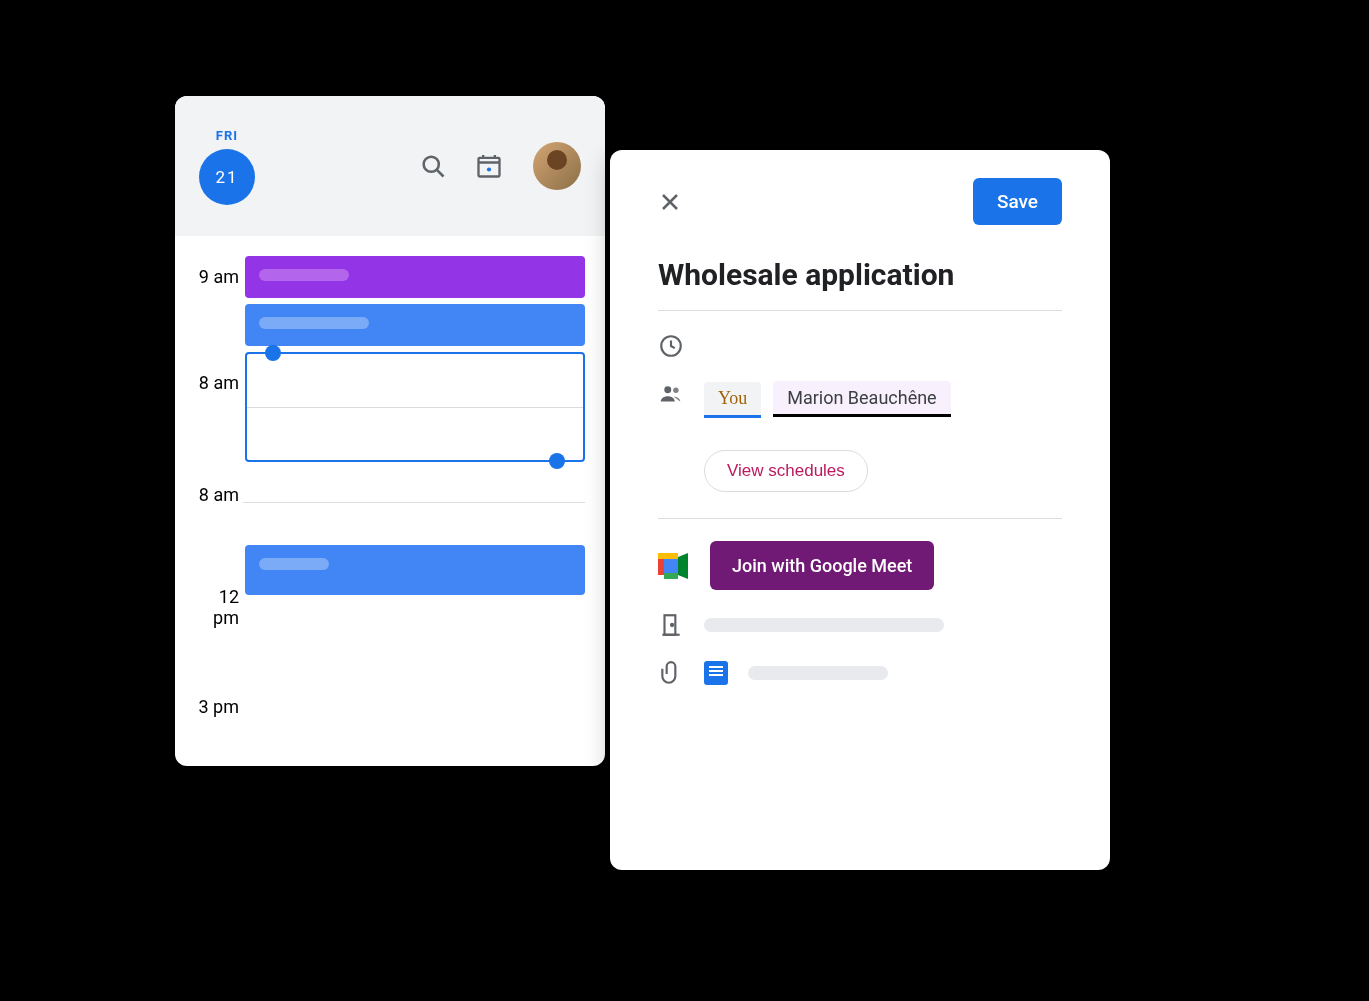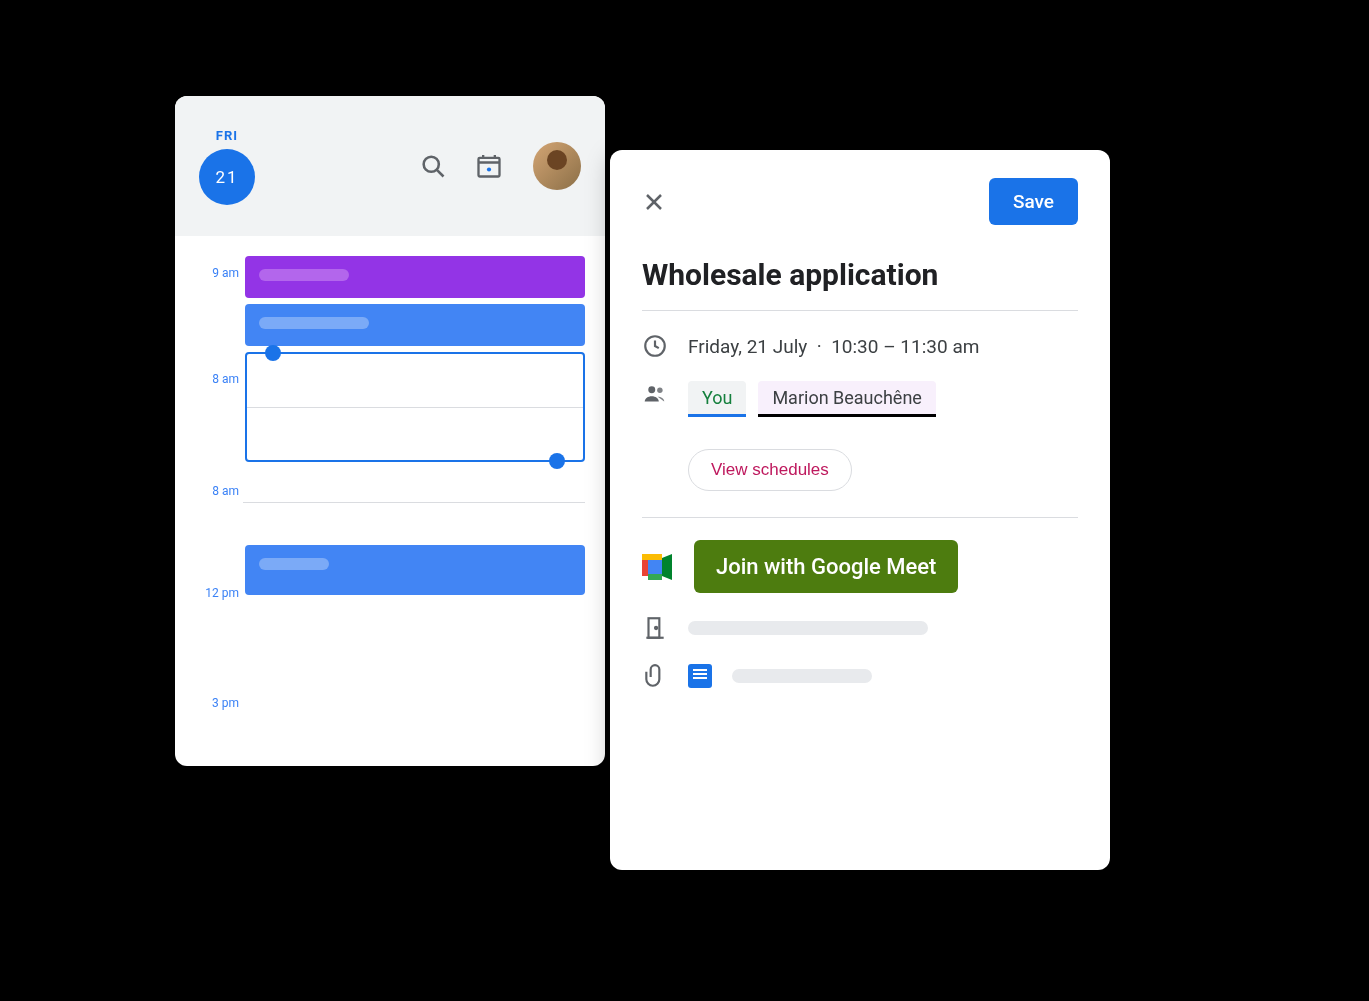--- a/index.html
+++ b/index.html
@@ -141,7 +141,7 @@
       background: #fff;
       border-radius: 12px;
       box-shadow: 0 6px 24px rgba(0,0,0,0.25);
-      padding: 28px 32px;
+      padding: 28px 48px;
     }
     .panel-top {
       display: flex;

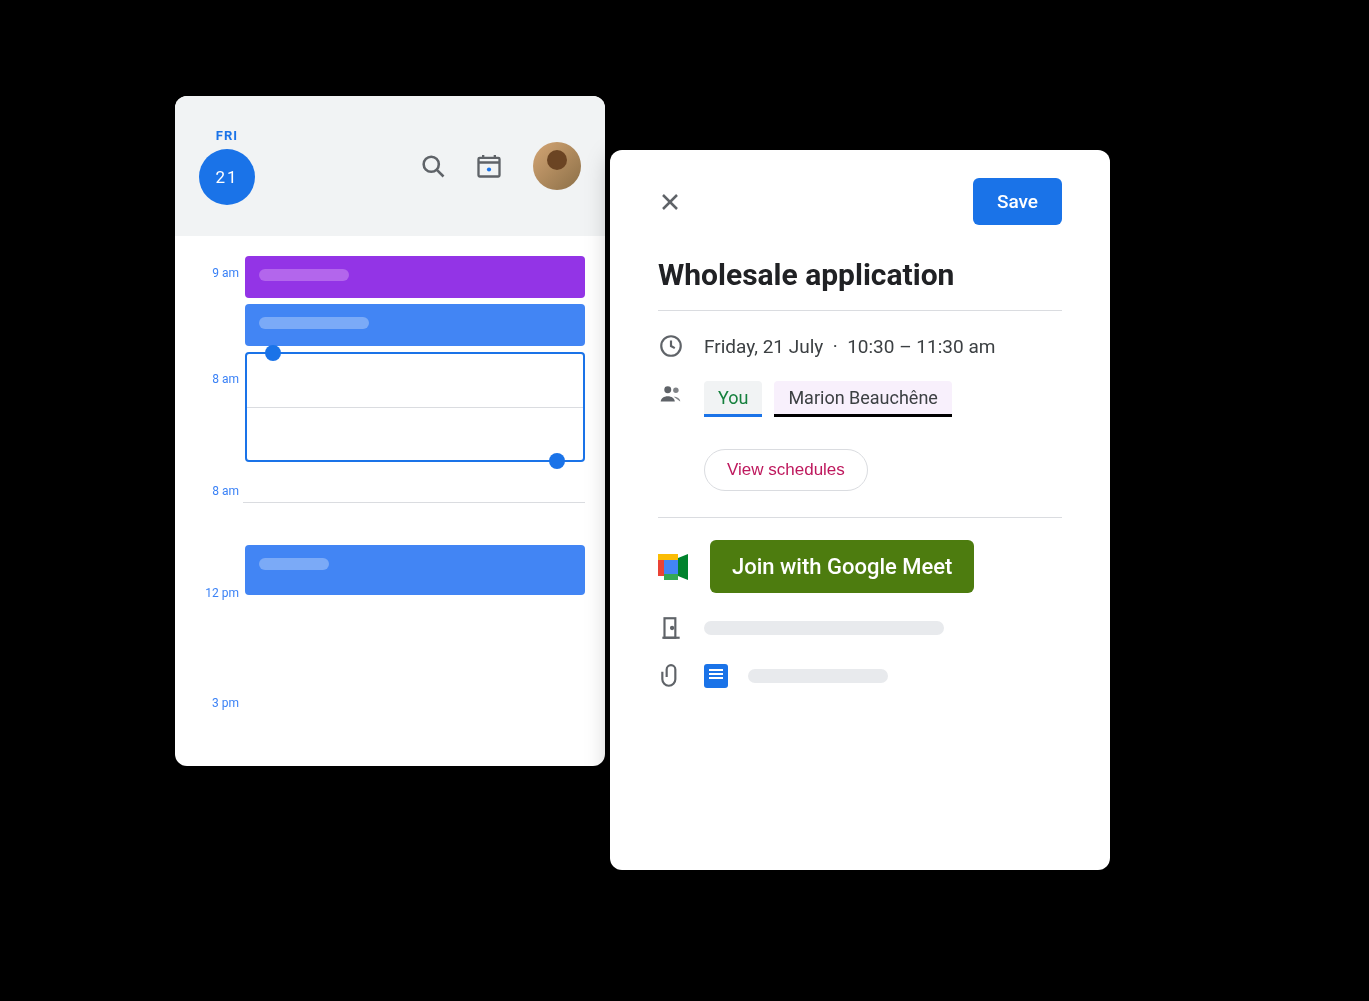--- a/index.html
+++ b/index.html
@@ -83,8 +83,8 @@
     .time-label {
       position: absolute;
       left: 16px;
-      font-size: 12px;
-      color: #3b82f6;
+      font-size: 18px;
+      color: #000000;
       text-align: right;
       width: 48px;
     }

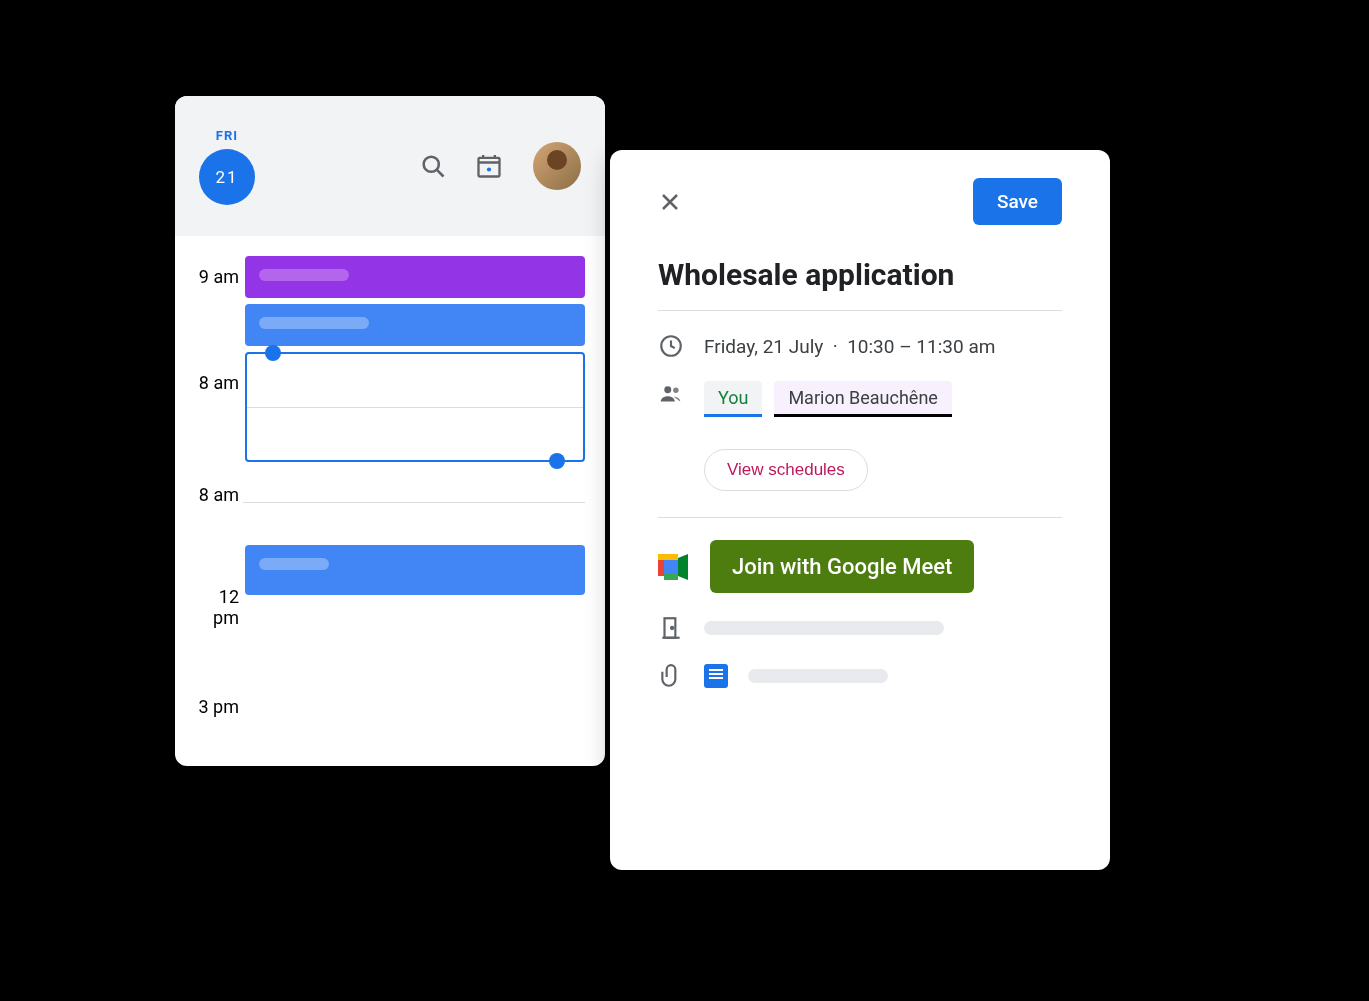--- a/index.html
+++ b/index.html
@@ -319,11 +319,6 @@
       <circle cx="12" cy="12" r="9"></circle>
         <polyline points="12 7 12 12 15.5 14"></polyline>
     </svg>
-    <span class="detail-text">
-      <span>Friday, 21 July</span>
-      &nbsp;·&nbsp;
-      <span>10:30 – 11:30 am</span>
-    </span>
   </div>
 
   <div class="detail-row" style="align-items:flex-start;">

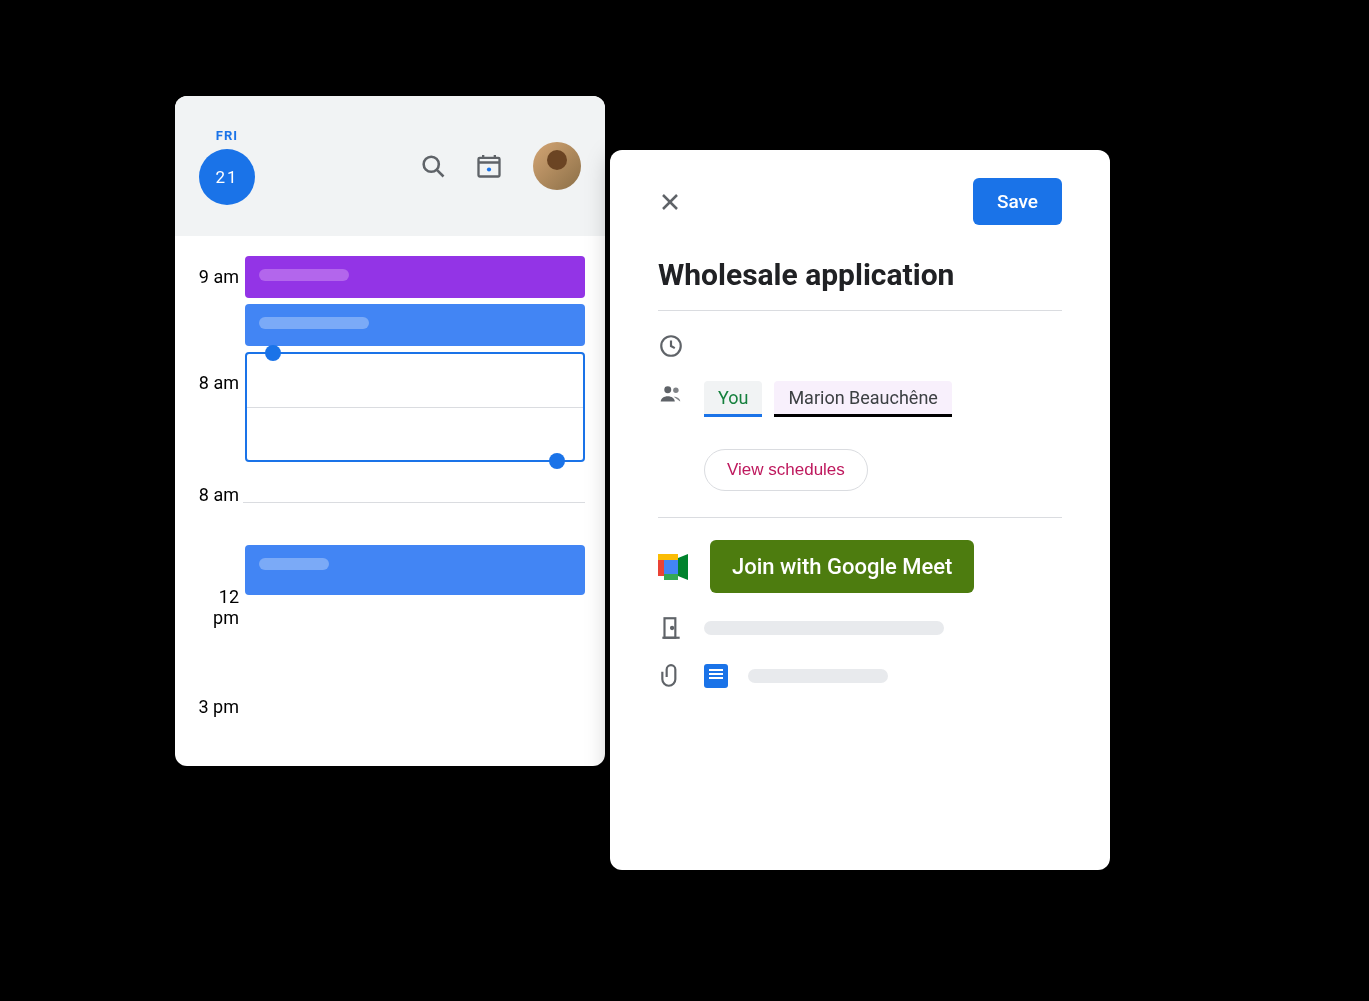--- a/index.html
+++ b/index.html
@@ -198,7 +198,7 @@
       background: #f1f3f4;
       position: relative;
     }
-    .chip-you { border-bottom: 3px solid #1a73e8; color: #15803d; }
+    .chip-you { border-bottom: 3px solid #1a73e8; color: #a16207; font-family: Liberation Serif, serif; }
     .chip-guest { border-bottom: 3px solid #000000; color: #3c4043; background: #f8f0fc; }
     .pill-btn {
       display: inline-block;

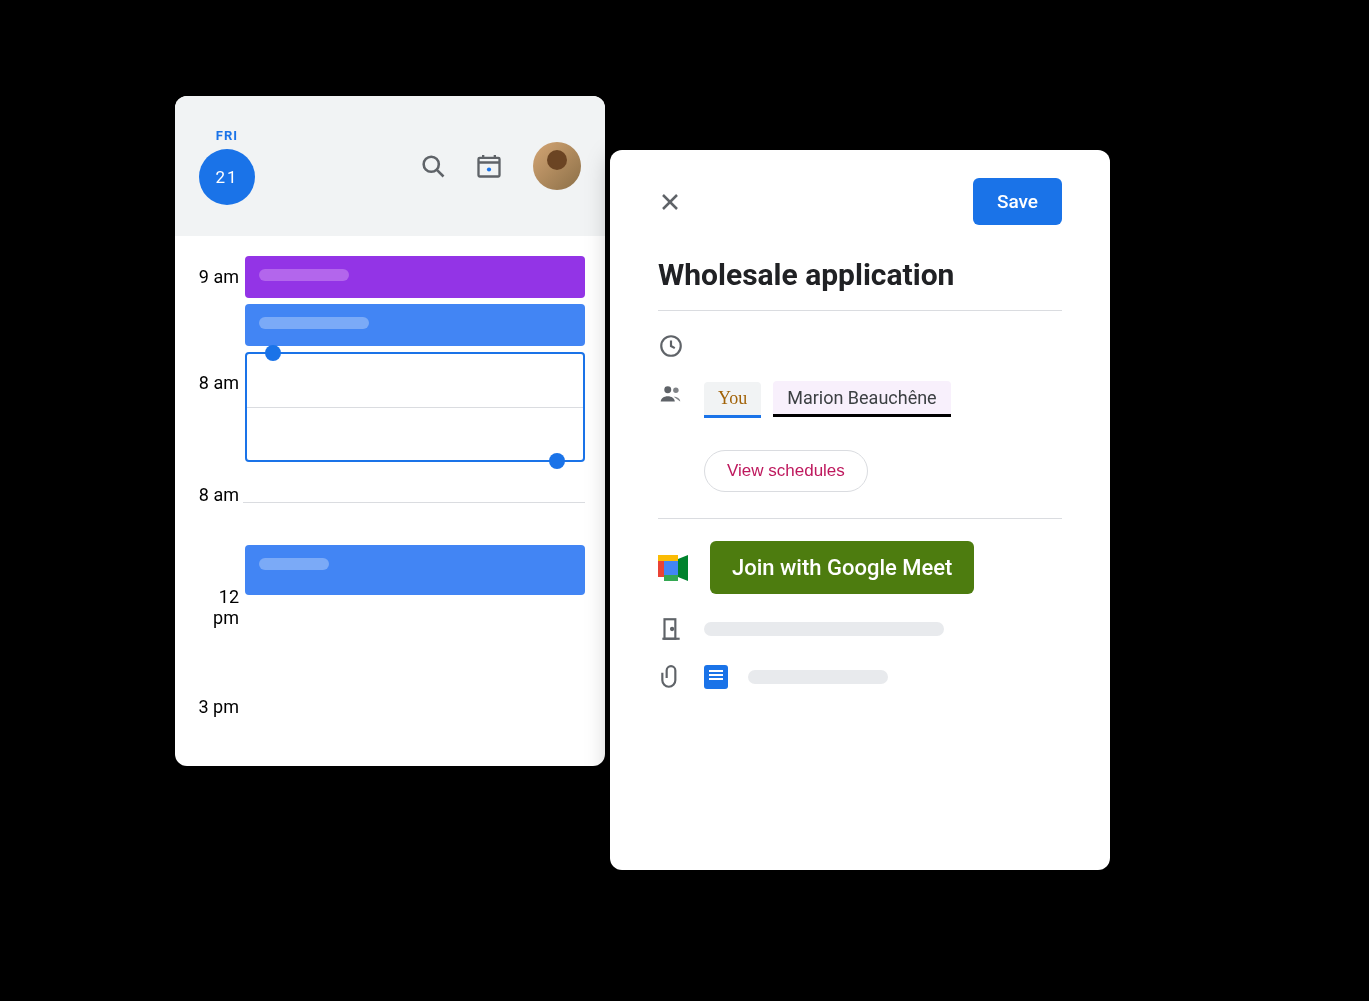--- a/index.html
+++ b/index.html
@@ -213,12 +213,12 @@
       background: #fff;
     }
     .meet-btn {
-      background: #4d7c0f;
+      background: #701a75;
       color: #fff;
       border: none;
       border-radius: 6px;
       padding: 14px 22px;
-      font-size: 22px;
+      font-size: 18px;
       font-weight: 500;
       cursor: pointer;
       font-family: inherit;

